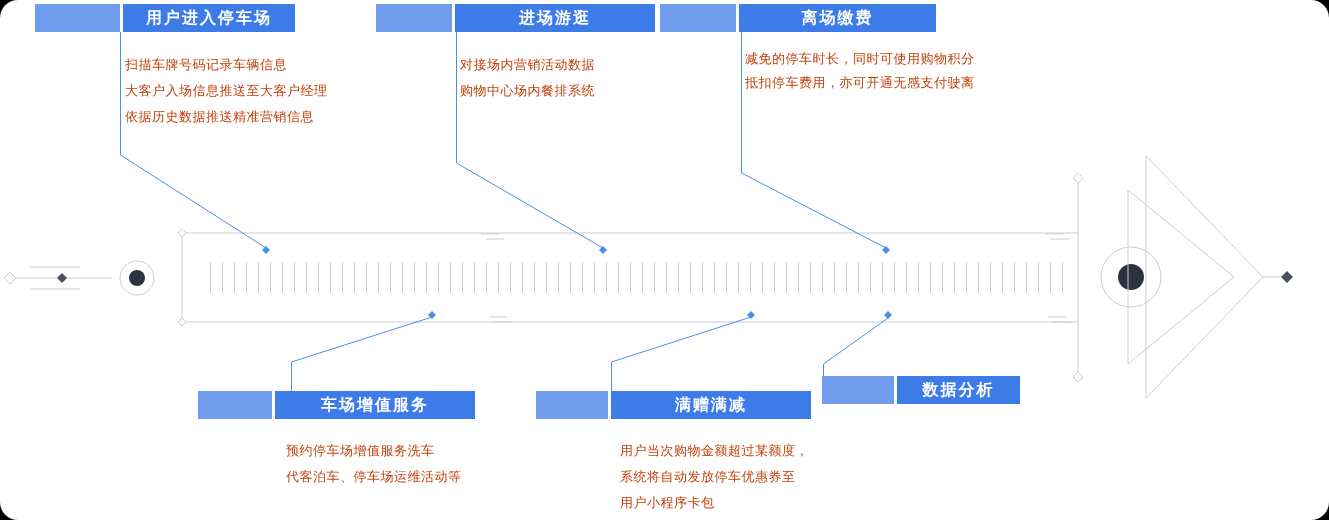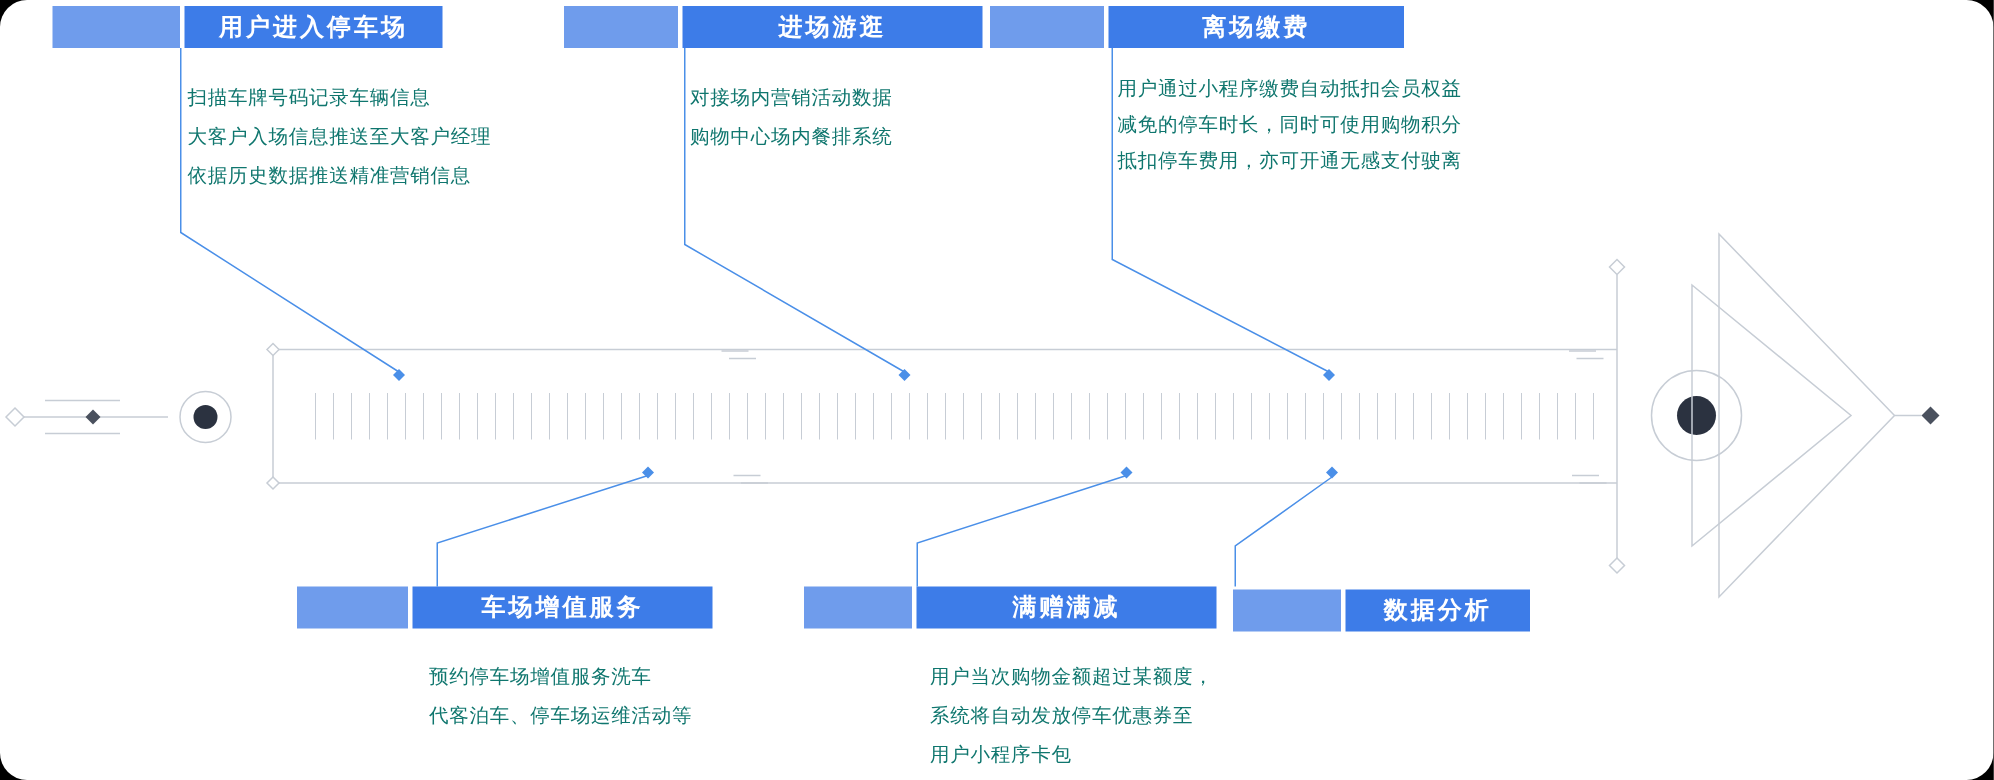--- a/index.html
+++ b/index.html
@@ -24,7 +24,7 @@
     font-size:16px;font-weight:bold;letter-spacing:2px;
   }
   .desc{
-    position:absolute;color:#0f766e;font-size:13px;line-height:26px;
+    position:absolute;color:#c2410c;font-size:13px;line-height:26px;
     white-space:nowrap;letter-spacing:0.5px;
   }
   .desc.tight{line-height:24px;}

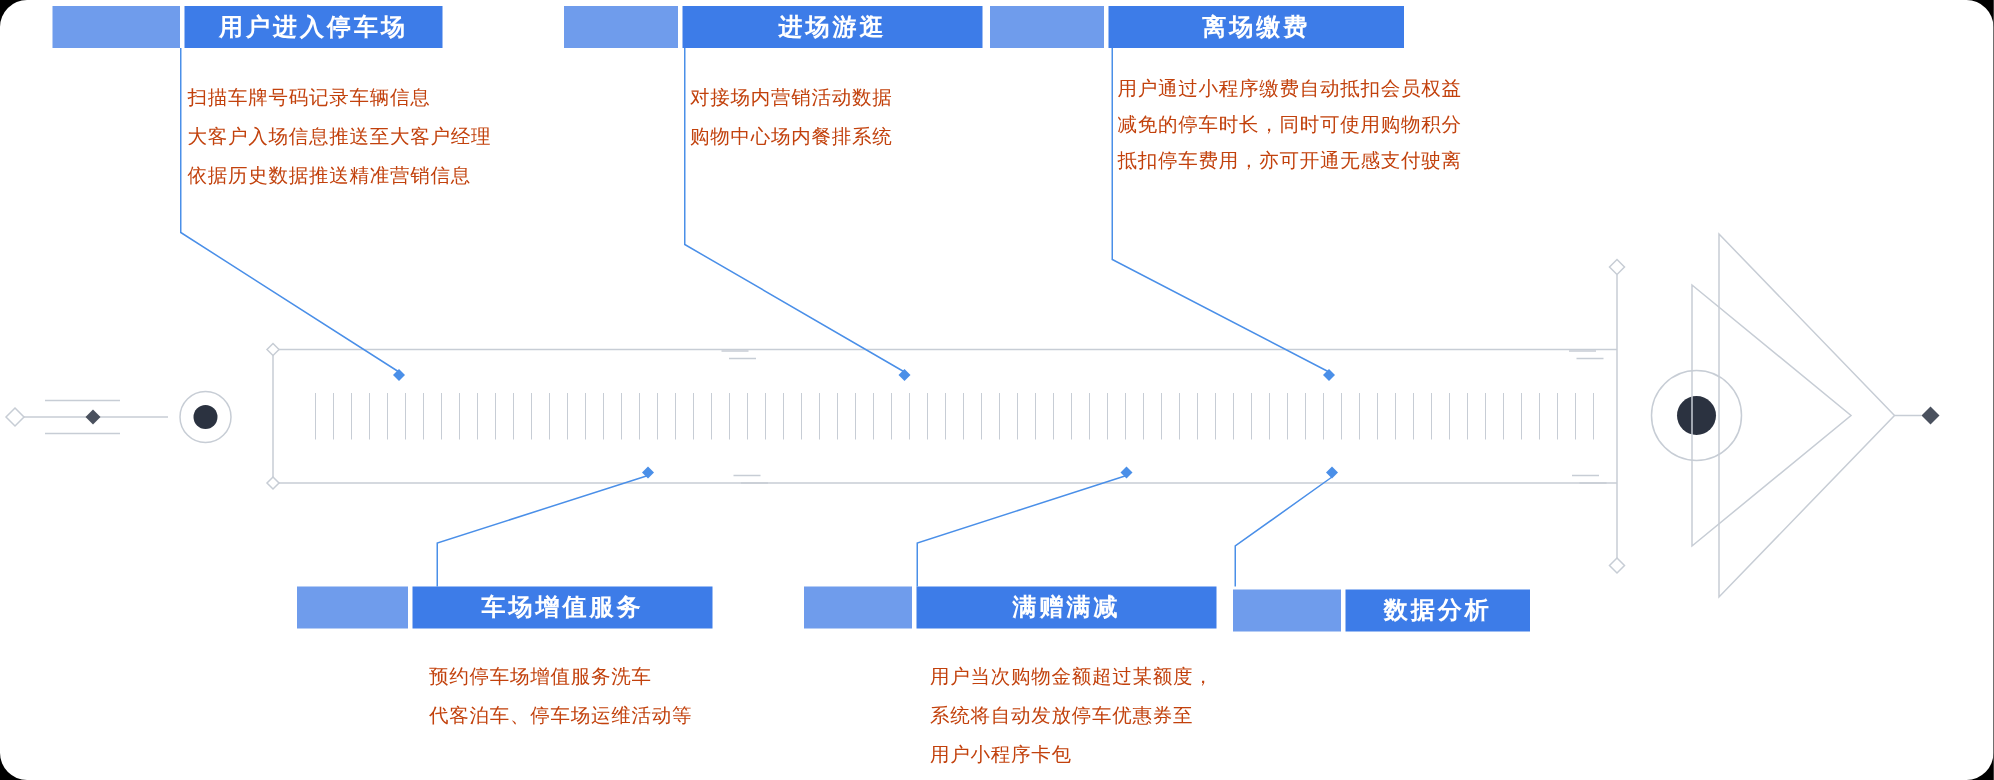--- a/index.html
+++ b/index.html
@@ -130,7 +130,6 @@
     <div>购物中心场内餐排系统</div>
   </div>
   <div class="desc tight" style="left:745px;top:47px">
-    <div>用户通过小程序缴费自动抵扣会员权益</div>
     <div>减免的停车时长，同时可使用购物积分</div>
     <div>抵扣停车费用，亦可开通无感支付驶离</div>
   </div>

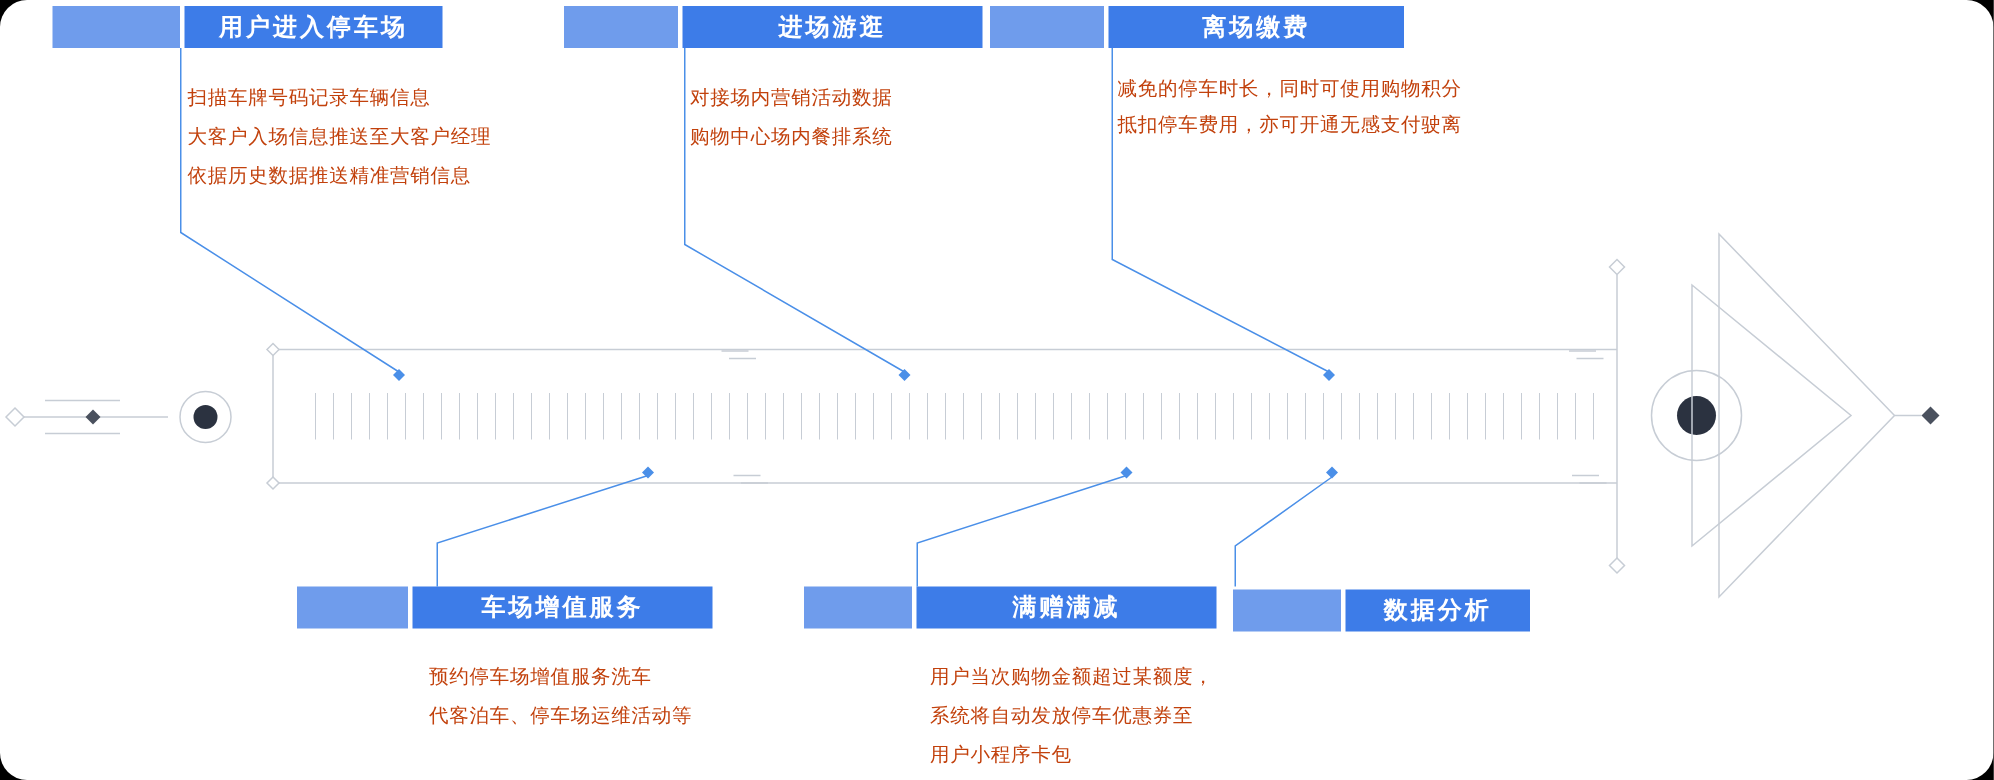--- a/index.html
+++ b/index.html
@@ -115,7 +115,7 @@
     <span class="hdr-accent" style="width:72px"></span>
     <span class="hdr-main" style="width:200px">满赠满减</span>
   </div>
-  <div class="stage-hdr" style="left:822px;top:393px">
+  <div class="stage-hdr" style="left:822px;top:376px">
     <span class="hdr-accent" style="width:72px"></span>
     <span class="hdr-main" style="width:123px">数据分析</span>
   </div>

